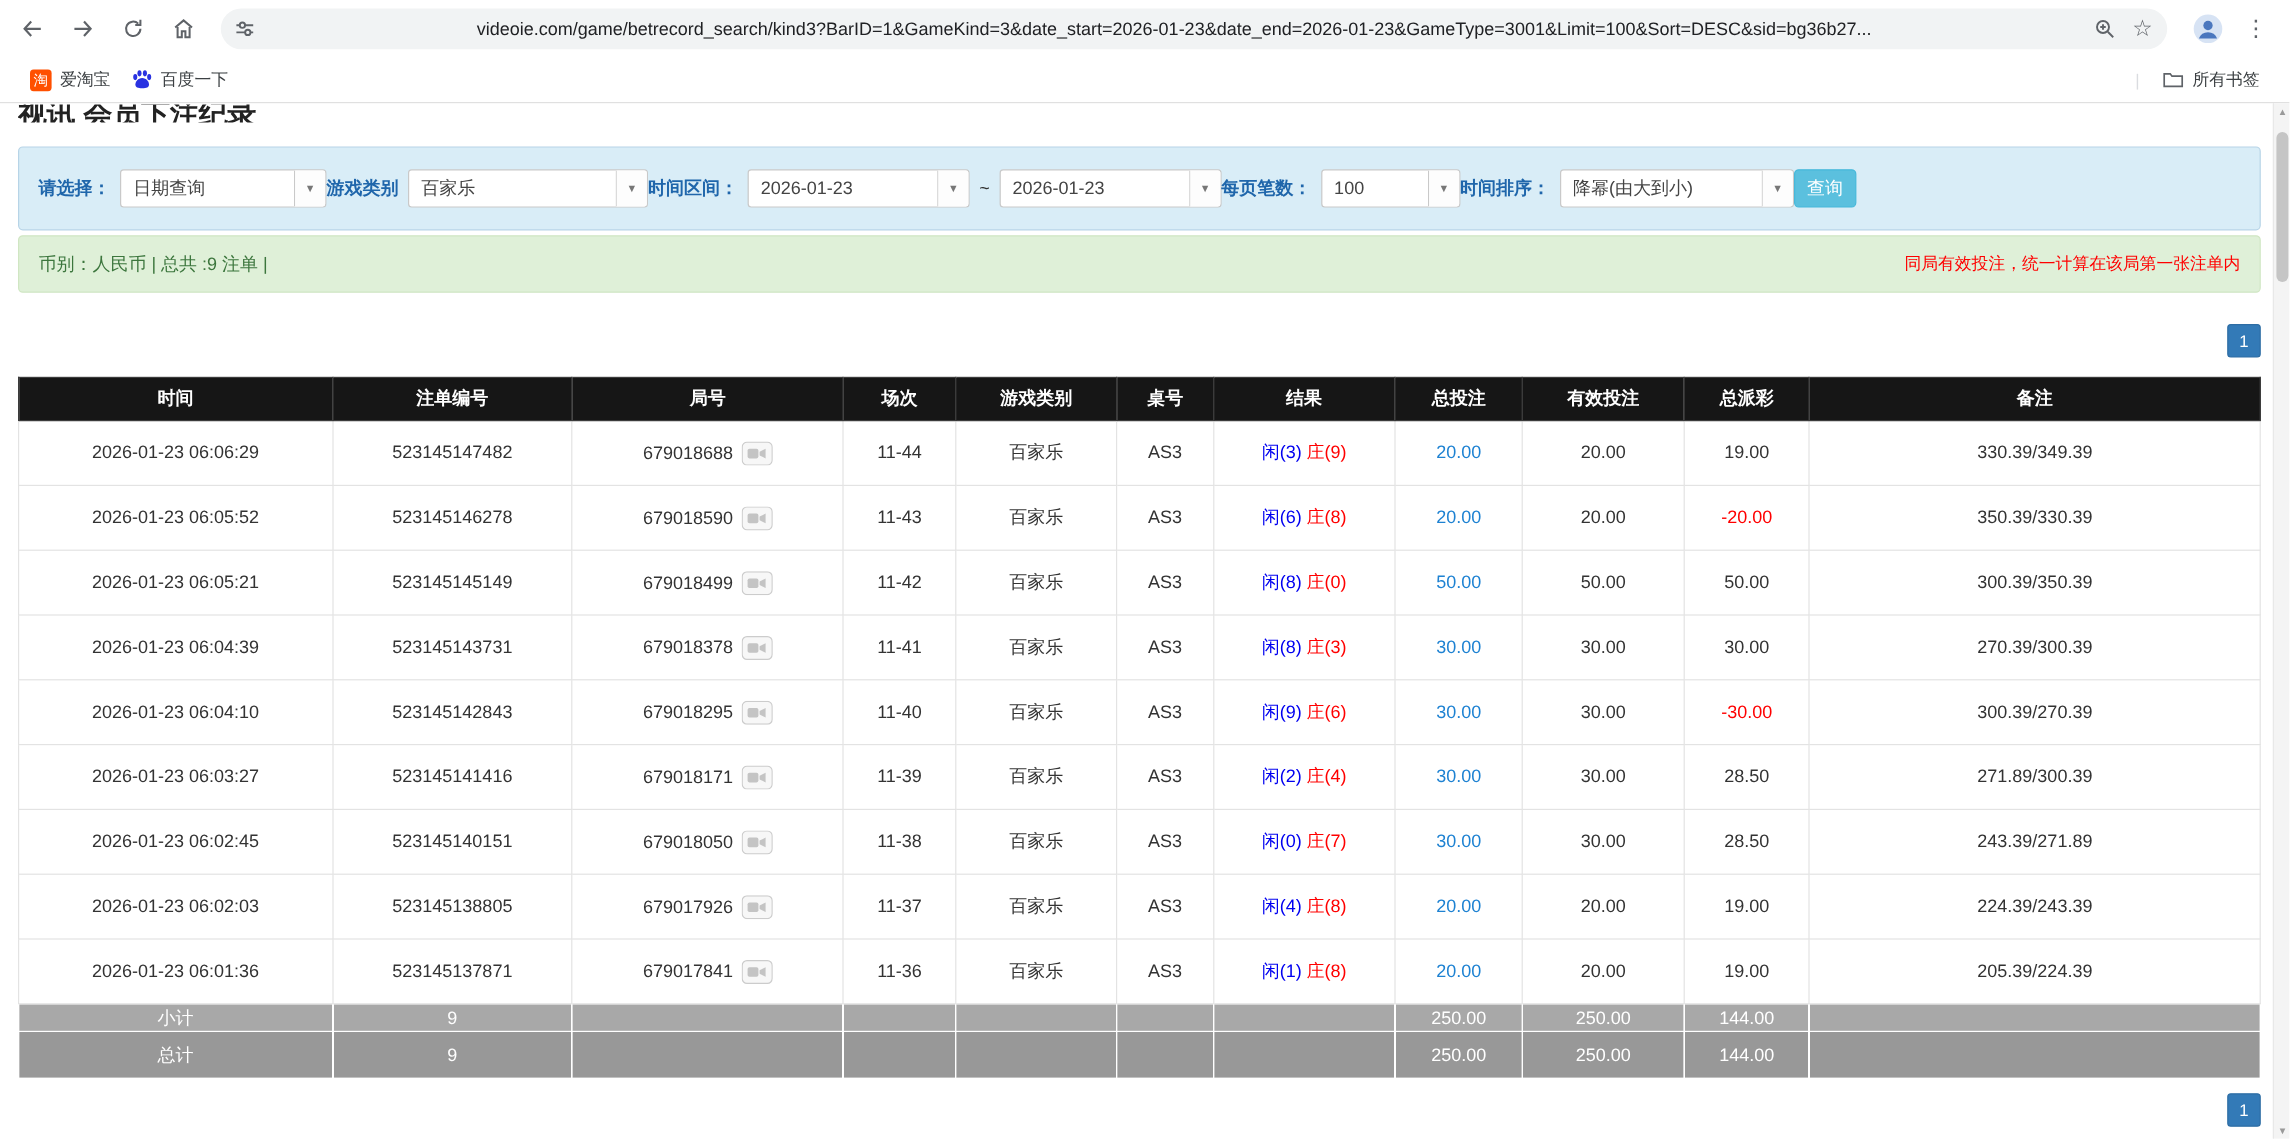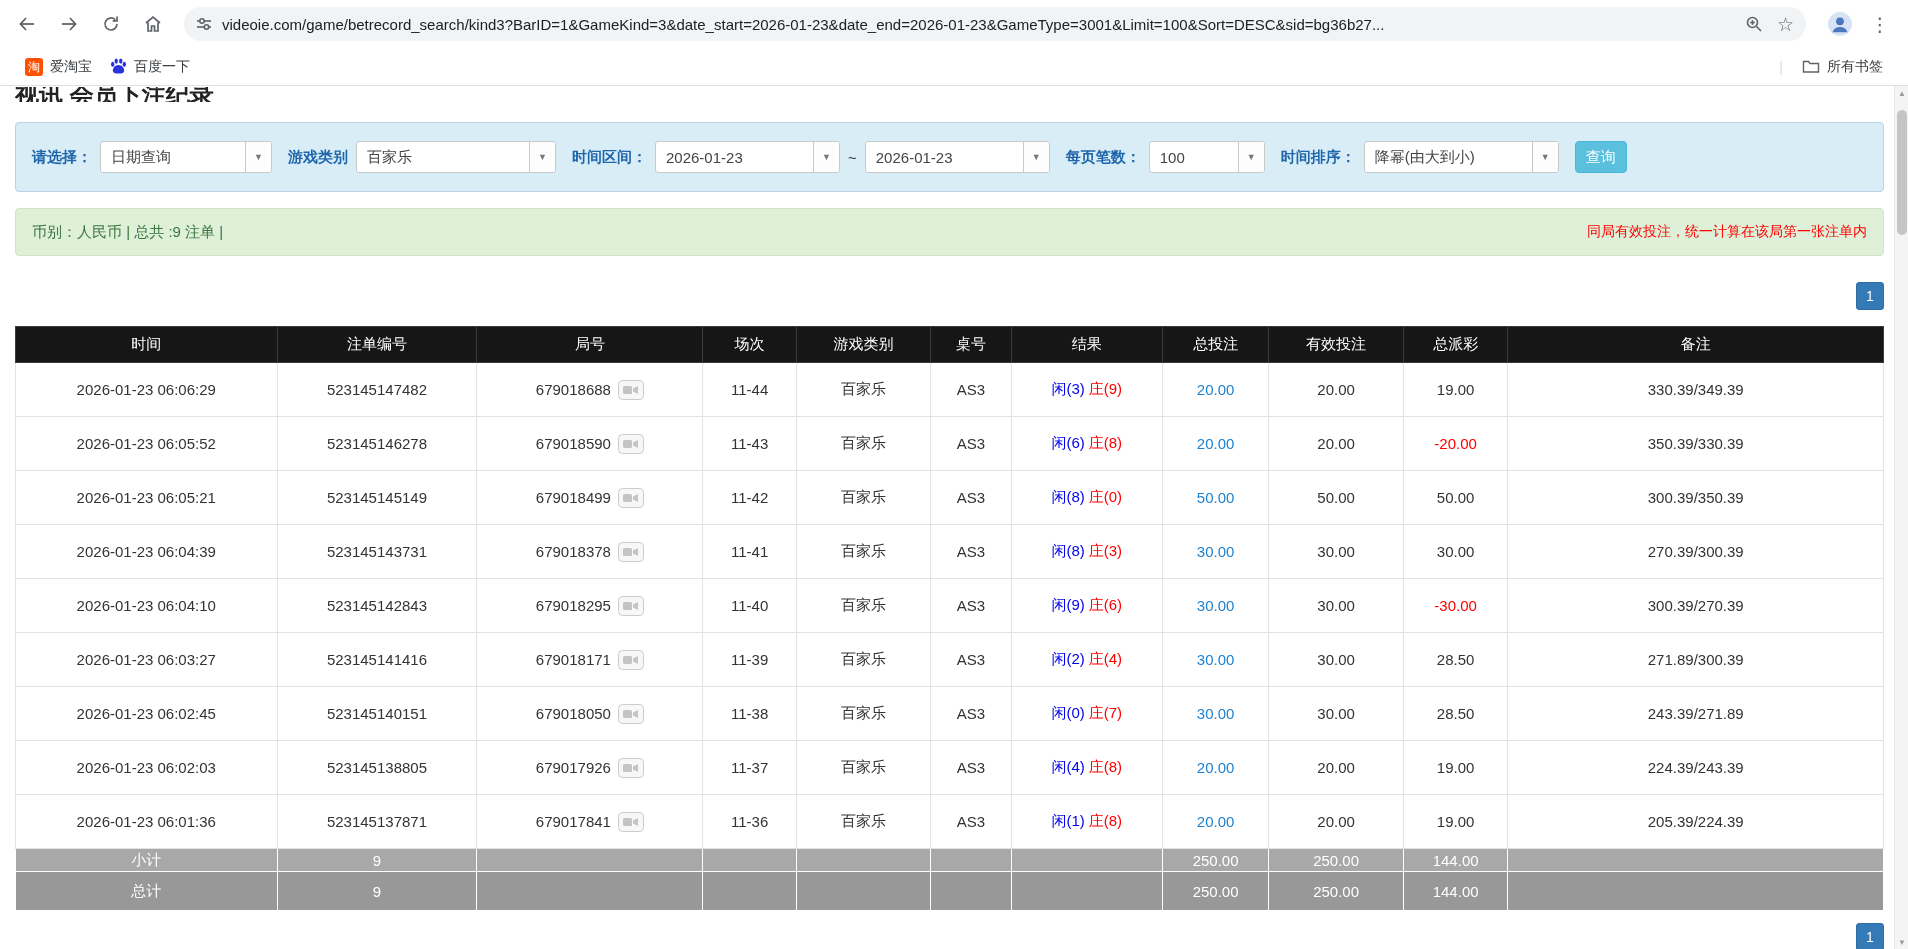--- a/index.html
+++ b/index.html
@@ -13,7 +13,7 @@
   
   .toolbar { height:48px; background:#fff; display:flex; align-items:center; padding:0 8px 0 6px; }
   .nav-btn { width:42px; height:40px; display:flex; align-items:center; justify-content:center; border-radius:50%; flex:0 0 auto; }
-  .omnibox { flex:1; height:34px; margin:0 14px 0 10px; background:#f1f3f4; border-radius:17px; display:flex; align-items:center; padding:0 12px; min-width:0; }
+  .omnibox { flex:1; height:34px; margin:0 14px 0 10px; background:#f1f3f4; border-radius:17px; display:flex; align-items:center; padding:0 12px; min-width:0;text-align:center; }
   .omnibox .url-text { flex:1; font-size:15px; color:#202124; white-space:nowrap; overflow:hidden; margin:0 10px; }
   .ico { display:flex; align-items:center; justify-content:center; }
   .star-glyph { font-size:19px; color:#5f6368; line-height:1; }

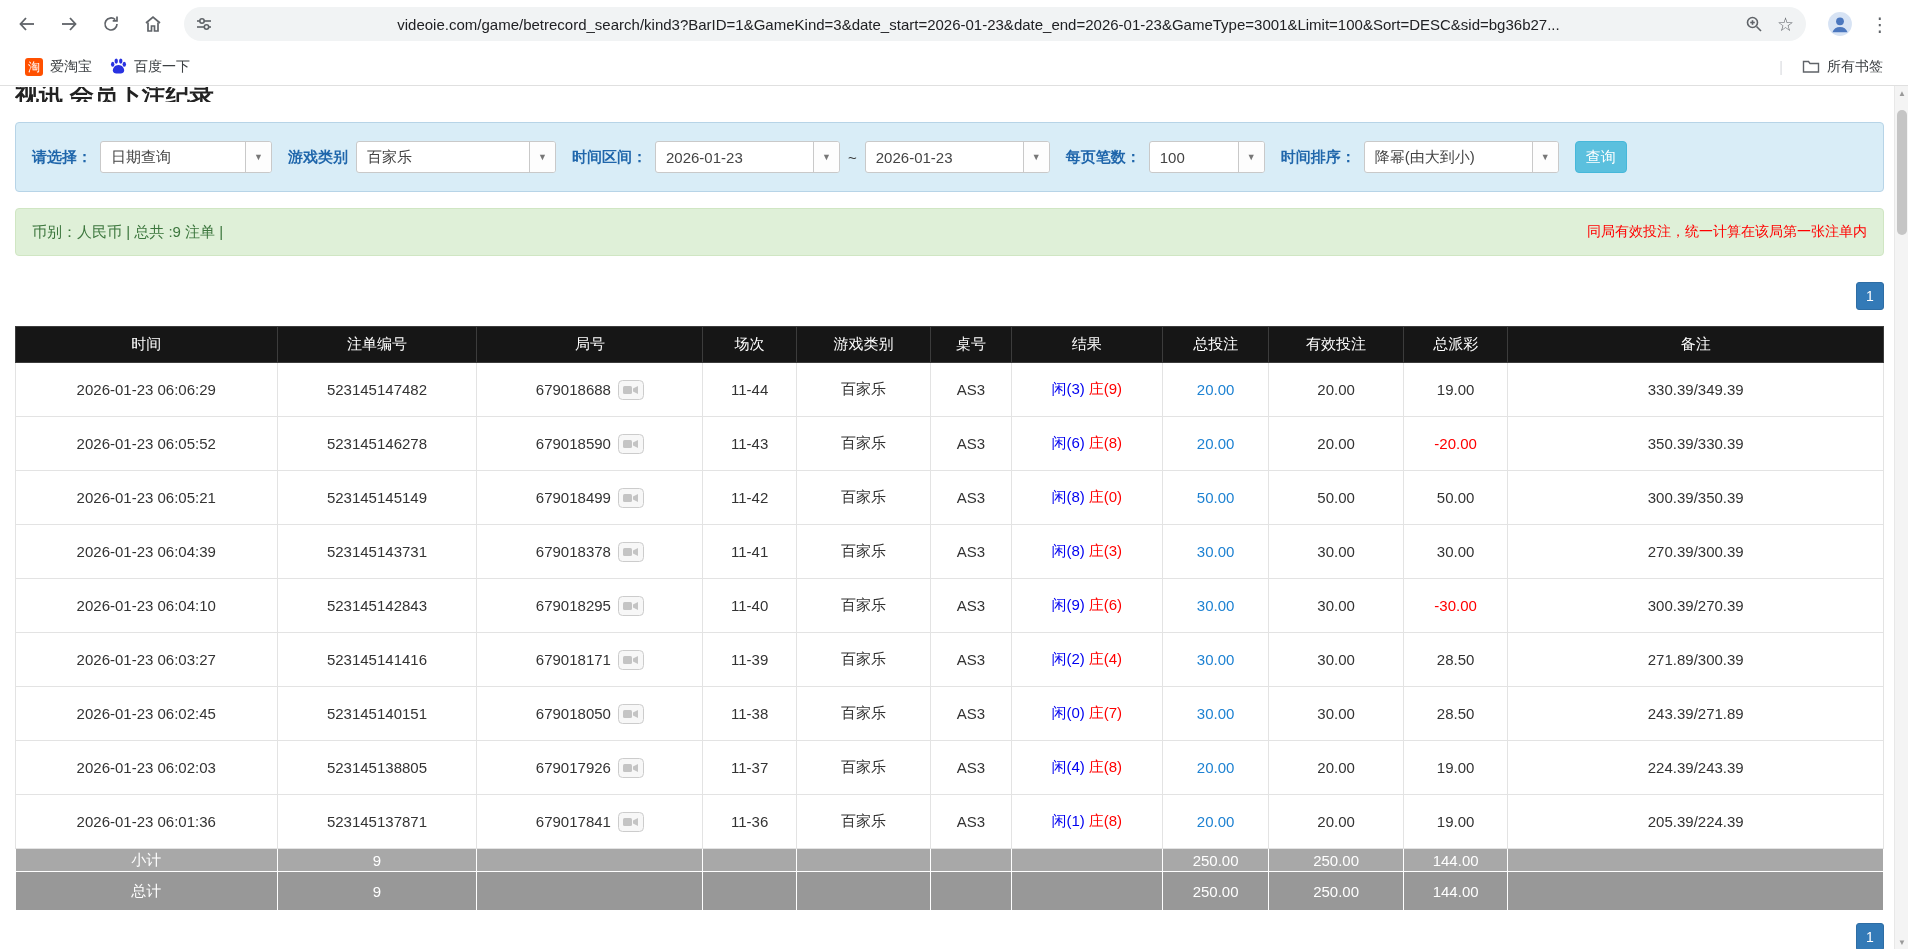--- a/index.html
+++ b/index.html
@@ -32,7 +32,7 @@
   .title-clip span { display:block; font-size:24px; font-weight:600; color:#222; margin-top:-8px; white-space:nowrap; }
 
   .filter-bar { margin-top:20px; height:70px; background:#d9edf7; border:1px solid #b7d4e7; border-radius:4px;
-    display:flex; align-items:center; padding:0 16px; gap:16px; }
+    display:flex; align-items:center; padding:0 16px; }
   .fgroup { display:flex; align-items:center; gap:8px; flex:0 0 auto; }
   .filter-label { color:#1f66ab; font-weight:bold; font-size:15px; white-space:nowrap; }
   .select-box { display:flex; align-items:stretch; height:32px; background:#fff; border:1px solid #c9c9c9; border-radius:3px; }

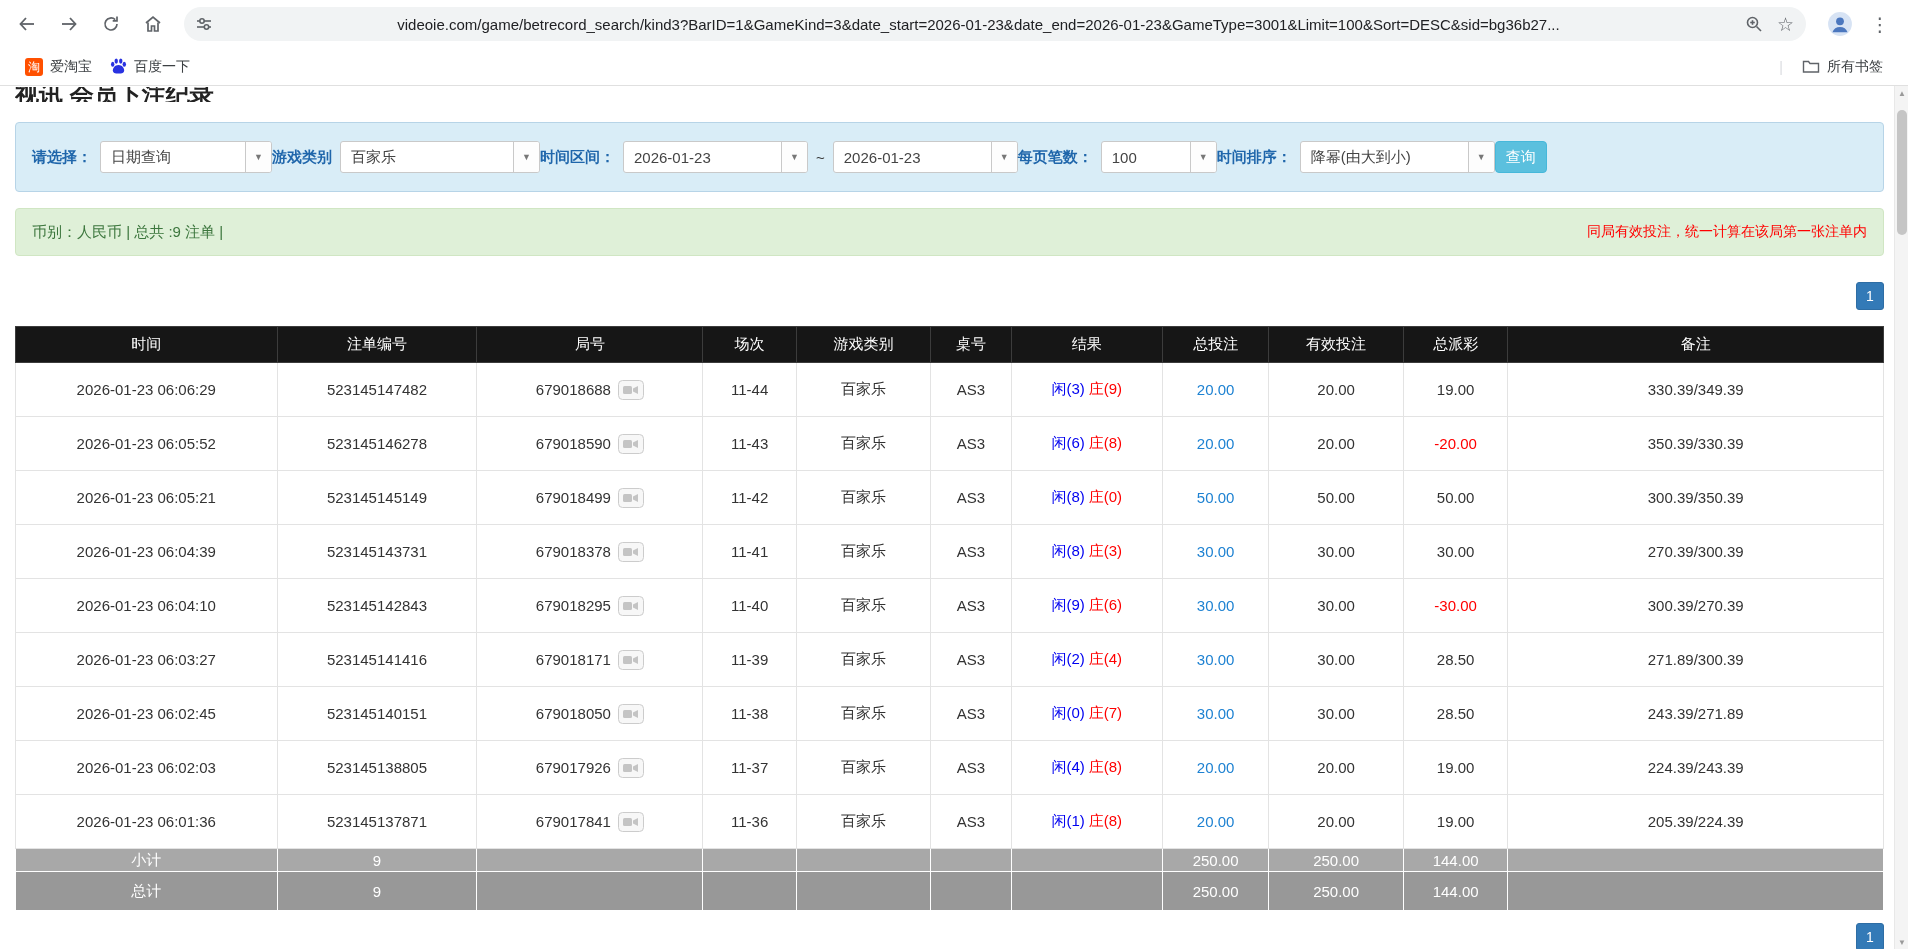--- a/index.html
+++ b/index.html
@@ -42,7 +42,7 @@
   .tilde { font-size:15px; color:#333; }
   .search-btn { width:52px; height:32px; background:#5bc0de; border:1px solid #46b8da; border-radius:4px; color:#fff; font-size:15px; display:flex; align-items:center; justify-content:center; }
 
-  .summary-bar { margin-top:16px; height:48px; background:#dff0d8; border:1px solid #d0e6c3; border-radius:4px;
+  .summary-bar { margin-top:4px; height:48px; background:#dff0d8; border:1px solid #d0e6c3; border-radius:4px;
     display:flex; align-items:center; justify-content:space-between; padding:0 16px; }
   .summary-left { color:#3c763d; font-size:15px; }
   .summary-right { color:#ff0000; font-size:14px; }

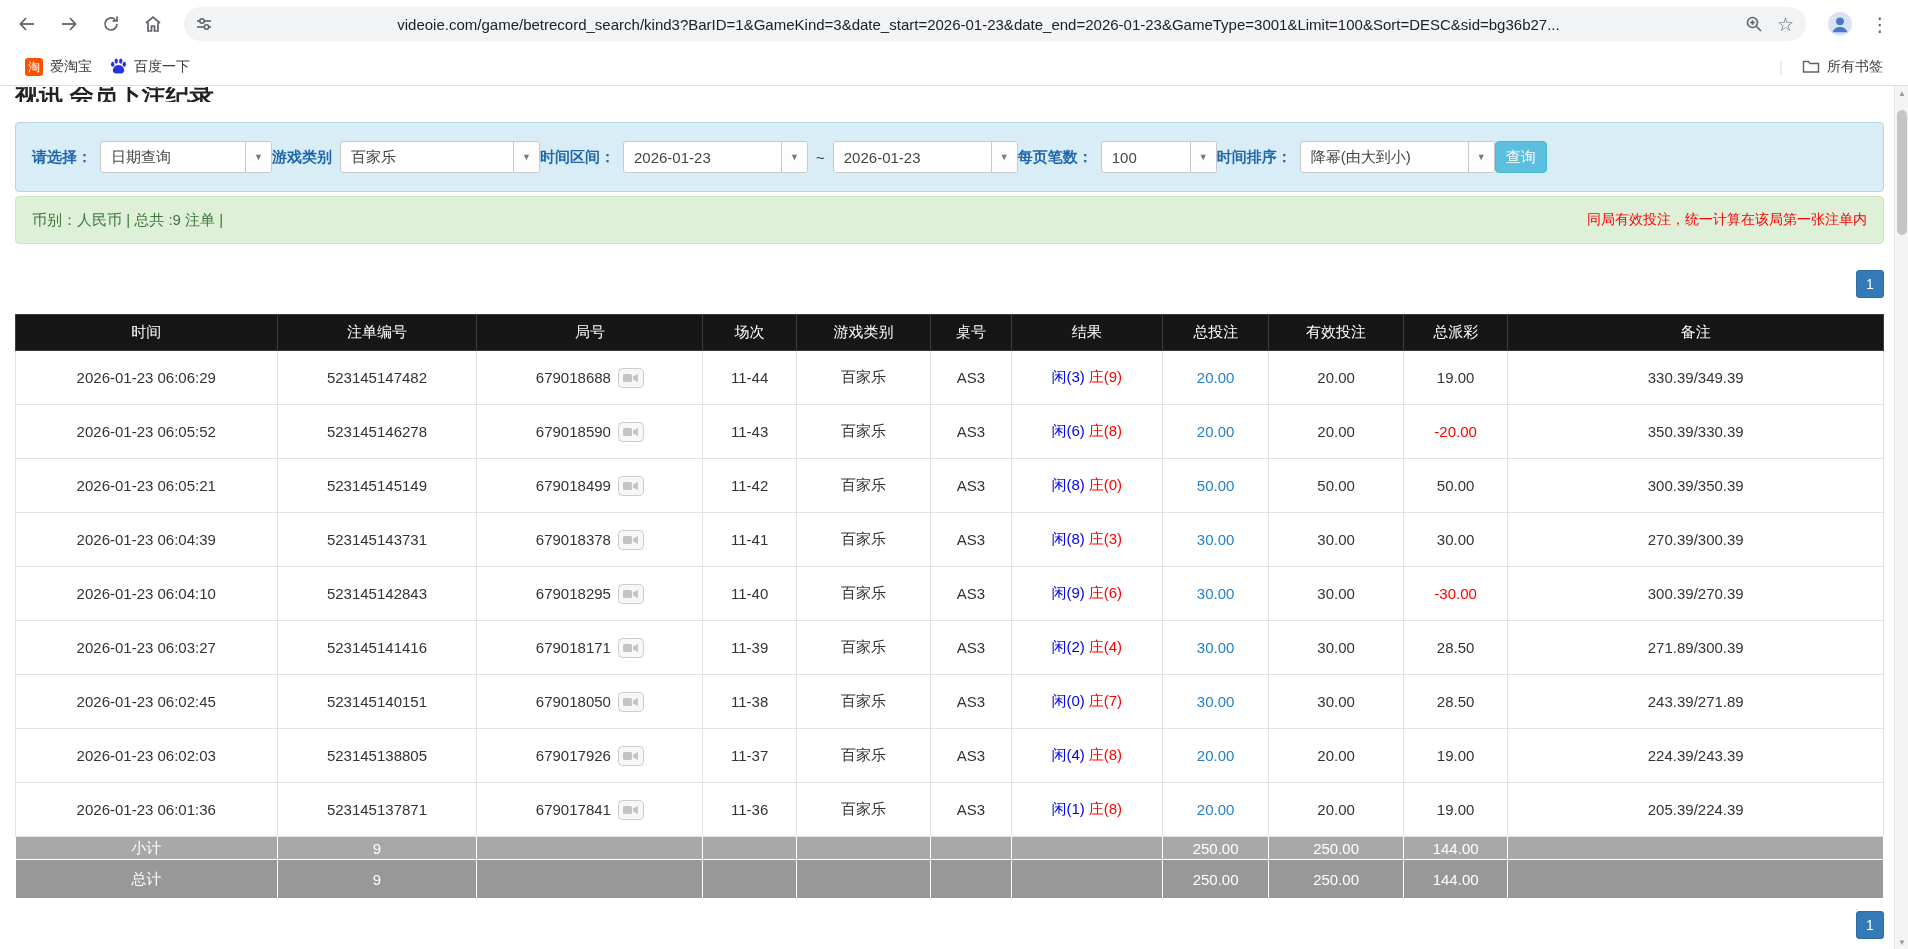--- a/index.html
+++ b/index.html
@@ -51,7 +51,7 @@
   .page-btn { min-width:28px; height:28px; background:#337ab7; border:1px solid #2e6da4; border-radius:3px; color:#fff; font-size:14px; display:flex; align-items:center; justify-content:center; }
 
   table.bet-table { margin-top:14px; width:100%; border-collapse:collapse; font-size:15px; table-layout:fixed; }
-  .bet-table th { background:#161616; color:#fff; font-weight:normal; height:36px; border:1px solid #3c3c3c; padding:0 2px; }
+  .bet-table th { background:#161616; color:#fff; font-weight:bold; height:36px; border:1px solid #3c3c3c; padding:0 2px; }
   .bet-table td { background:#fff; color:#333; height:54px; border:1px solid #e3e3e3; text-align:center; padding:0 4px; overflow:hidden; white-space:nowrap; }
   .bet-table .bet-blue { color:#1e82d2; }
   .bet-table .neg { color:#ff0000;margin-left:19px; }

